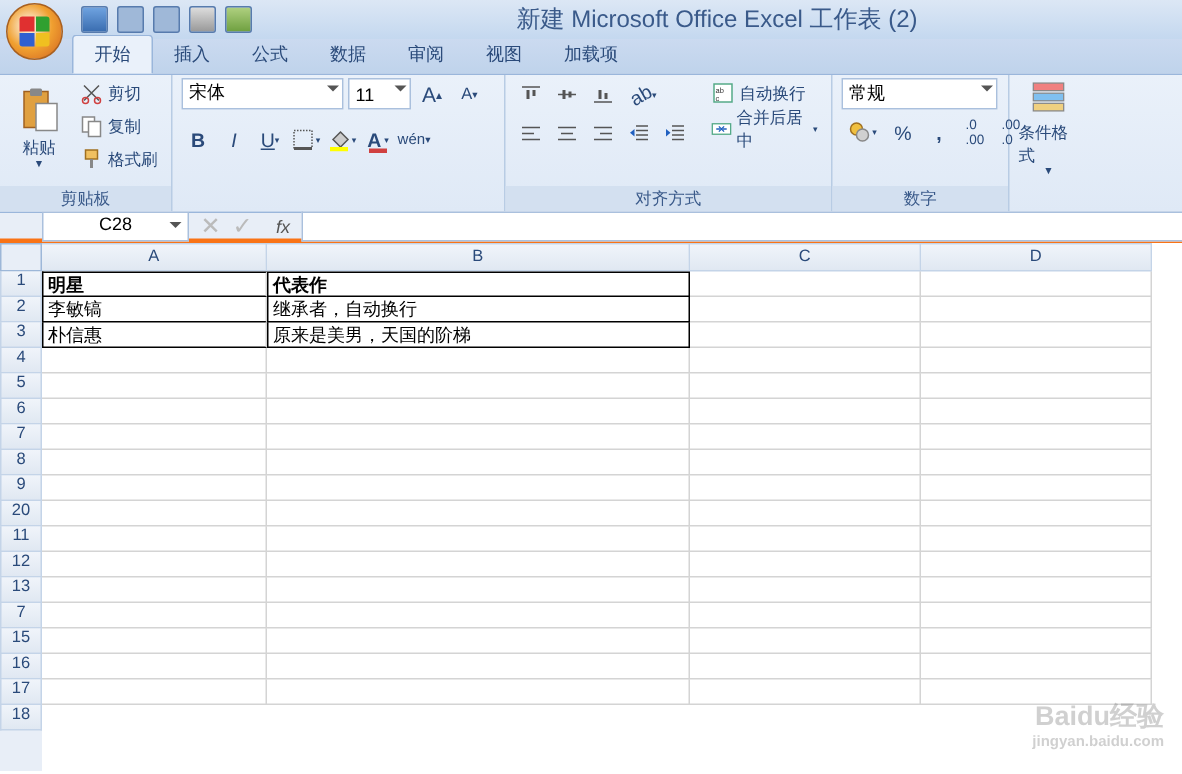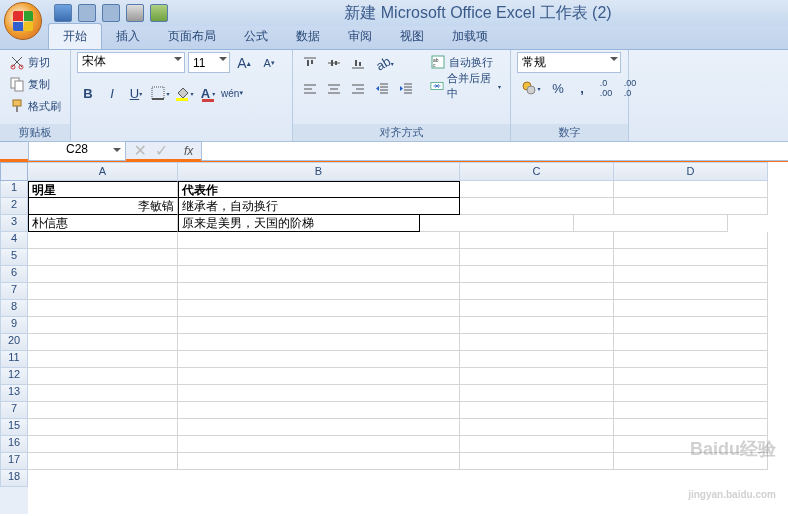--- a/index.html
+++ b/index.html
@@ -89,7 +89,6 @@
 <div class="tabs-bar">
   <div class="tab active">开始</div>
   <div class="tab">插入</div>
-  <div class="tab">页面布局</div>
   <div class="tab">公式</div>
   <div class="tab">数据</div>
   <div class="tab">审阅</div>

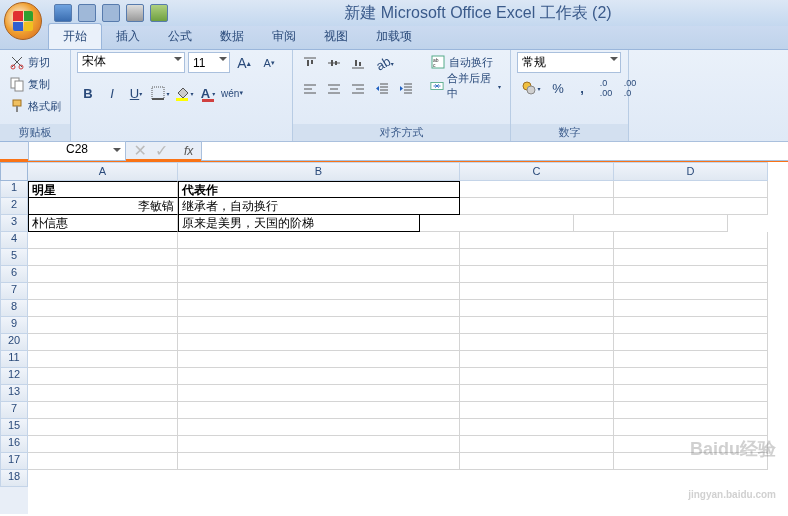--- a/index.html
+++ b/index.html
@@ -294,6 +294,19 @@
     <div class="group-label">数字</div>
   </div>
 
+  <div class="group" style="border-right:none">
+    <div class="group-content">
+      <div class="big-btn">
+        <svg class="icon" viewBox="0 0 32 32">
+            <rect x="4" y="4" width="24" height="6" fill="#f08080" stroke="#888"></rect>
+            <rect x="4" y="12" width="24" height="6" fill="#80c0f0" stroke="#888"></rect>
+            <rect x="4" y="20" width="24" height="6" fill="#f0d080" stroke="#888"></rect>
+          </svg>
+        <span>条件格式</span>
+        <span style="font-size:7px">▼</span>
+      </div>
+    </div>
+  </div>
 </div>
 
 <div class="formula-bar">

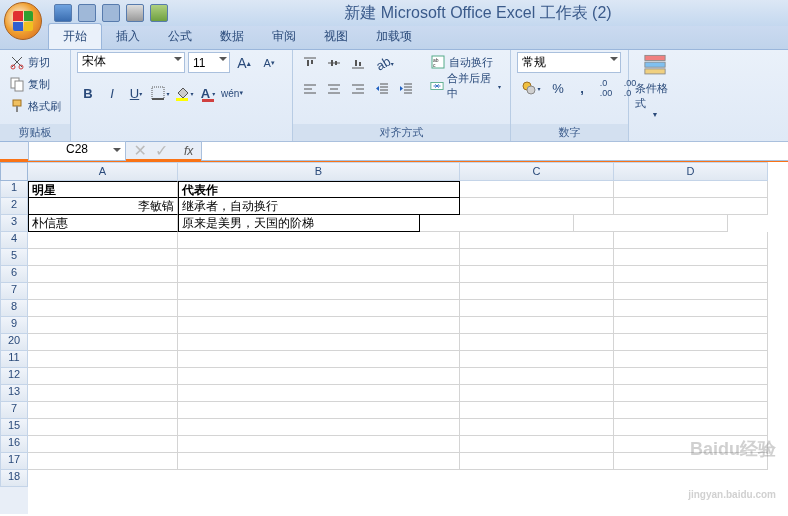--- a/index.html
+++ b/index.html
@@ -100,6 +100,15 @@
 
   <div class="group">
     <div class="group-content">
+      <div class="big-btn">
+        <svg class="icon" viewBox="0 0 32 32">
+            <rect x="6" y="4" width="16" height="24" fill="#e0a040" stroke="#a06020"></rect>
+            <rect x="10" y="2" width="8" height="5" fill="#888" rx="1"></rect>
+            <rect x="14" y="12" width="14" height="18" fill="#fff" stroke="#888"></rect>
+          </svg>
+        <span>粘贴</span>
+        <span style="font-size:7px">▼</span>
+      </div>
       <div class="small-row">
         <div class="small-btn">
             <svg class="mini-icon" viewBox="0 0 16 16">

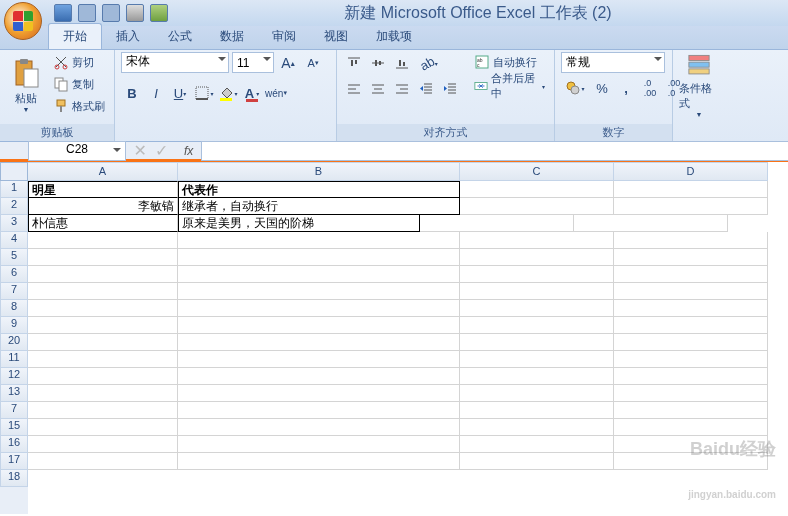--- a/index.html
+++ b/index.html
@@ -368,7 +368,7 @@
           <div class="cell" style="width: 154px;"></div>
         </div>
         <div class="row">
-          <div class="cell" style="width: 150px; border-left: 1px solid rgb(0, 0, 0); border-bottom: 1px solid rgb(0, 0, 0); text-align: right;">李敏镐</div>
+          <div class="cell" style="width: 150px; border-left: 1px solid rgb(0, 0, 0); border-bottom: 1px solid rgb(0, 0, 0);">李敏镐</div>
           <div class="cell" style="width: 282px; border-left: 1px solid rgb(0, 0, 0); border-right: 1px solid rgb(0, 0, 0); border-bottom: 1px solid rgb(0, 0, 0);">继承者，自动换行</div>
           <div class="cell" style="width: 154px;"></div>
           <div class="cell" style="width: 154px;"></div>

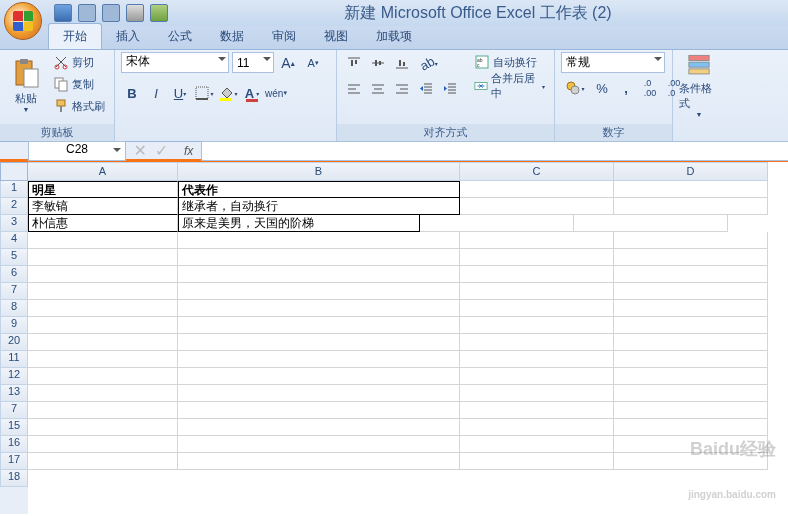--- a/index.html
+++ b/index.html
@@ -375,7 +375,7 @@
         </div>
         <div class="row">
           <div class="cell" style="width: 150px; border-left: 1px solid rgb(0, 0, 0); border-bottom: 1px solid rgb(0, 0, 0);">朴信惠</div>
-          <div class="cell" style="width: 242px; border-left: 1px solid rgb(0, 0, 0); border-right: 1px solid rgb(0, 0, 0); border-bottom: 1px solid rgb(0, 0, 0);">原来是美男，天国的阶梯</div>
+          <div class="cell" style="width: 282px; border-left: 1px solid rgb(0, 0, 0); border-right: 1px solid rgb(0, 0, 0); border-bottom: 1px solid rgb(0, 0, 0);">原来是美男，天国的阶梯</div>
           <div class="cell" style="width: 154px;"></div>
           <div class="cell" style="width: 154px;"></div>
         </div>

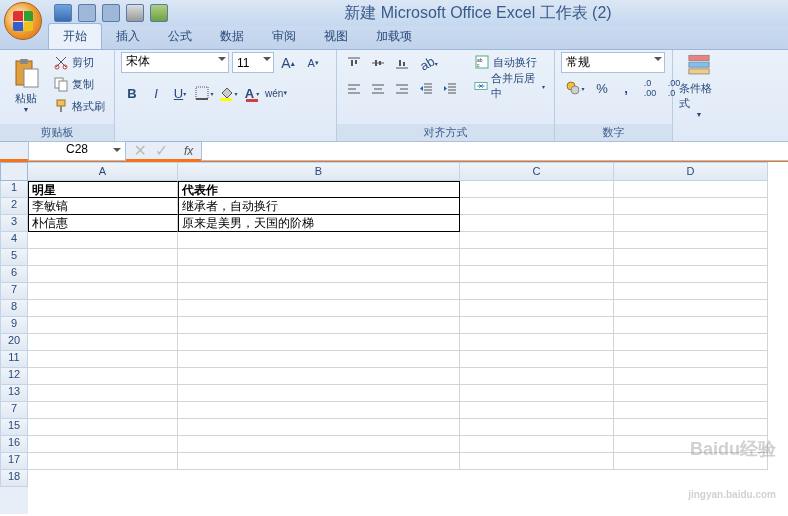--- a/index.html
+++ b/index.html
@@ -60,7 +60,7 @@
 .bold { font-weight: bold; }
 
 .watermark { position: absolute; right: 12px; bottom: 16px; font-size: 18px; color: rgba(120,120,120,0.35); font-weight: bold; text-align: right; }
-.watermark .sub { font-size: 10px; display: block; margin-top: 28px; }
+.watermark .sub { font-size: 10px; display: block; }
 
 svg { display: block; }
 </style>

